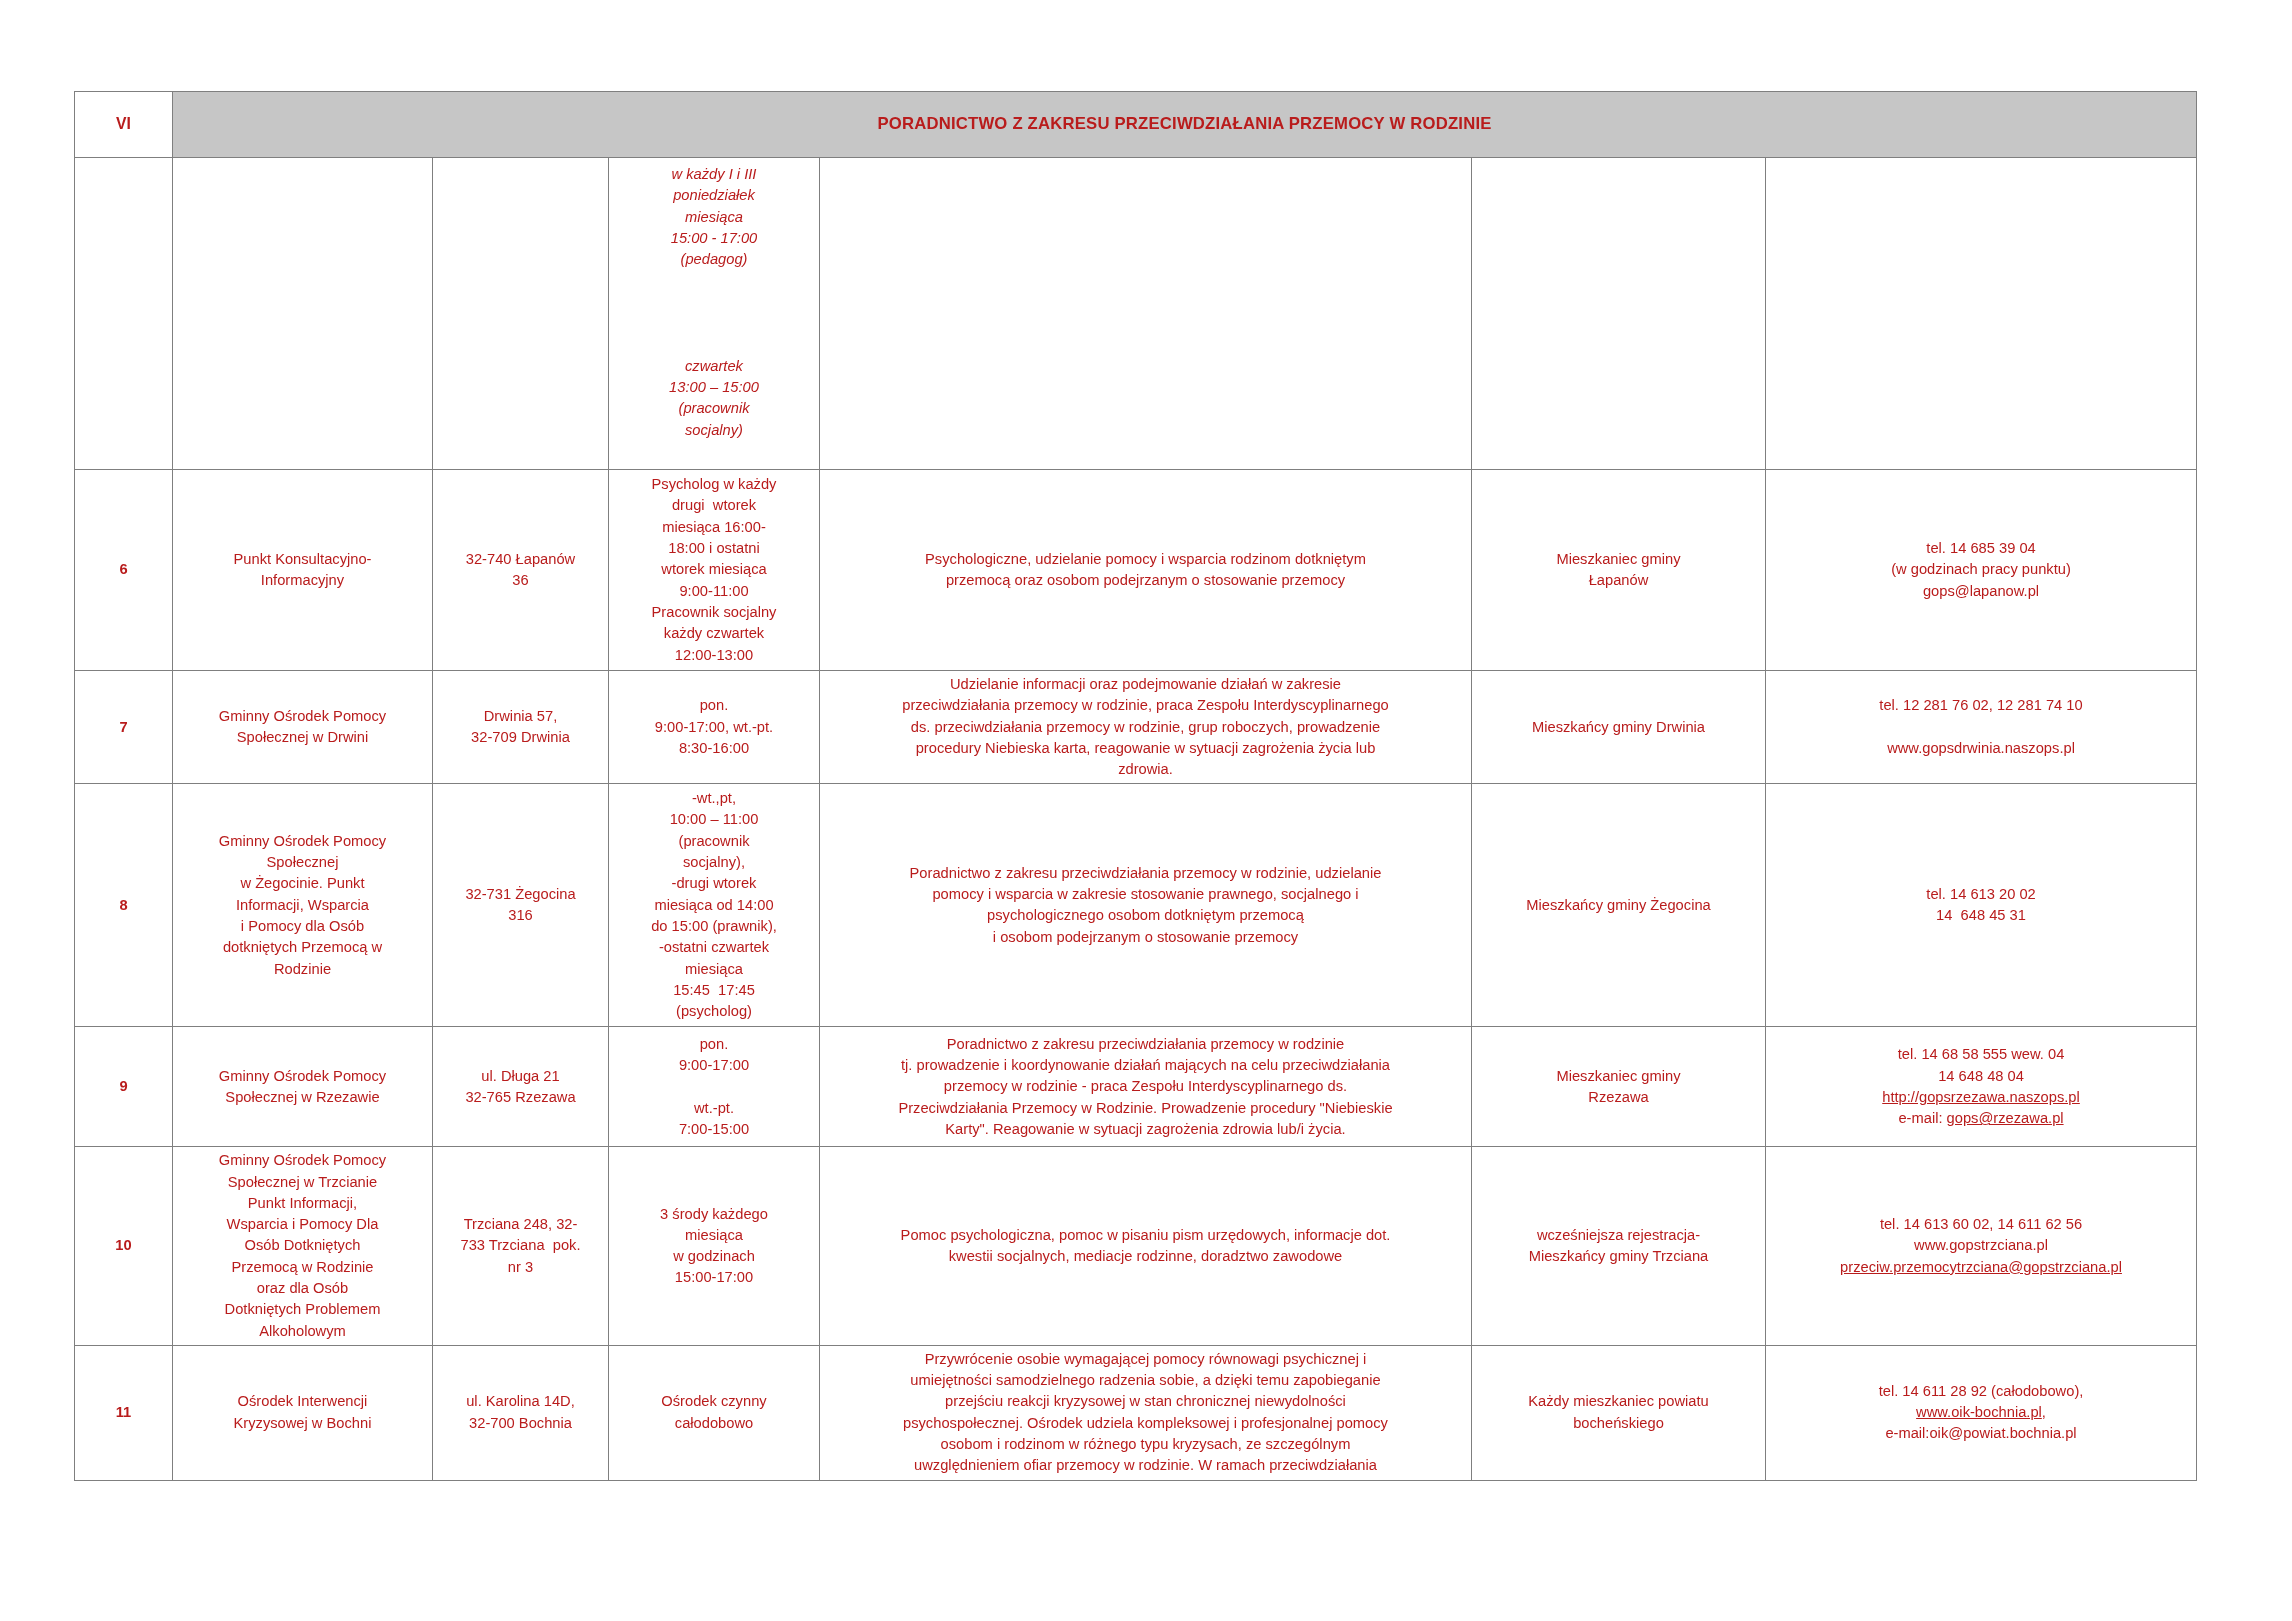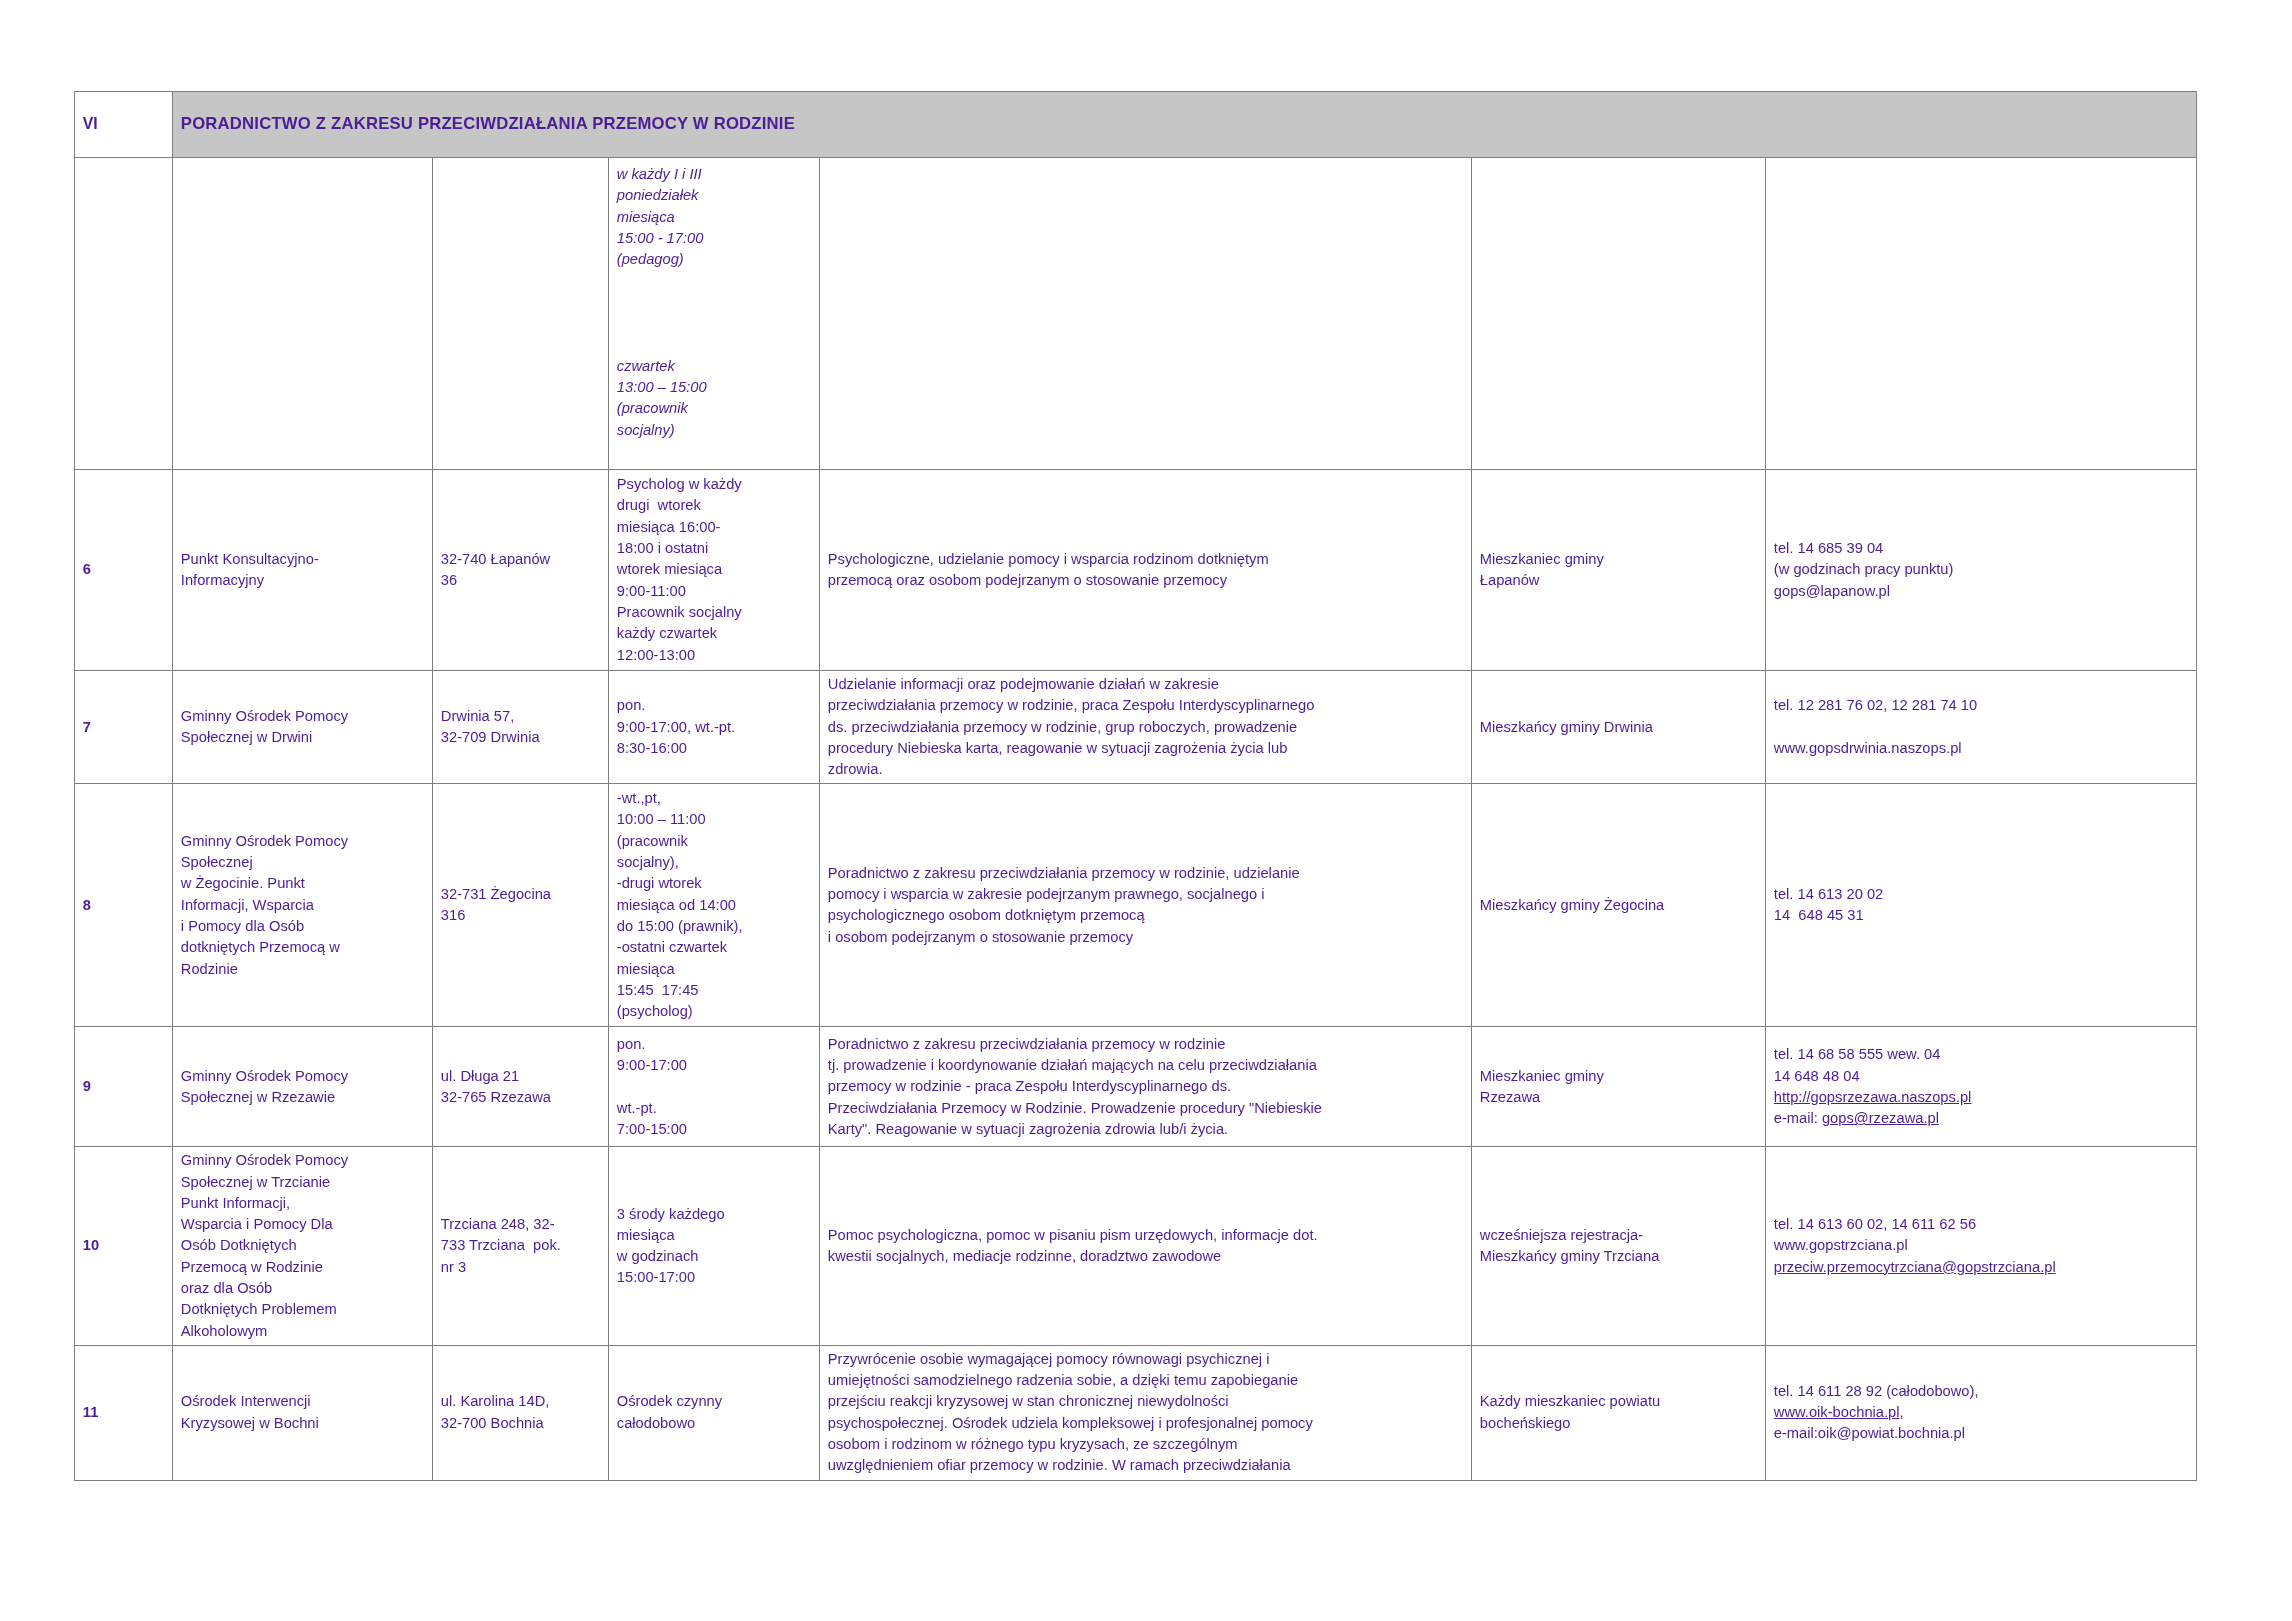--- a/index.html
+++ b/index.html
@@ -15,8 +15,8 @@
   td,th {
     border:1px solid #7f7f7f;
     padding:2.9px 7.8px;
-    text-align:left; vertical-align:middle;
-    font-size:14.7px; line-height:1.45; color:#4c1d95;
+    text-align:center; vertical-align:middle;
+    font-size:14.7px; line-height:1.45; color:#b91c1c;
     overflow:hidden; font-weight:normal;
   }
   tr.title-row { height:66px; }

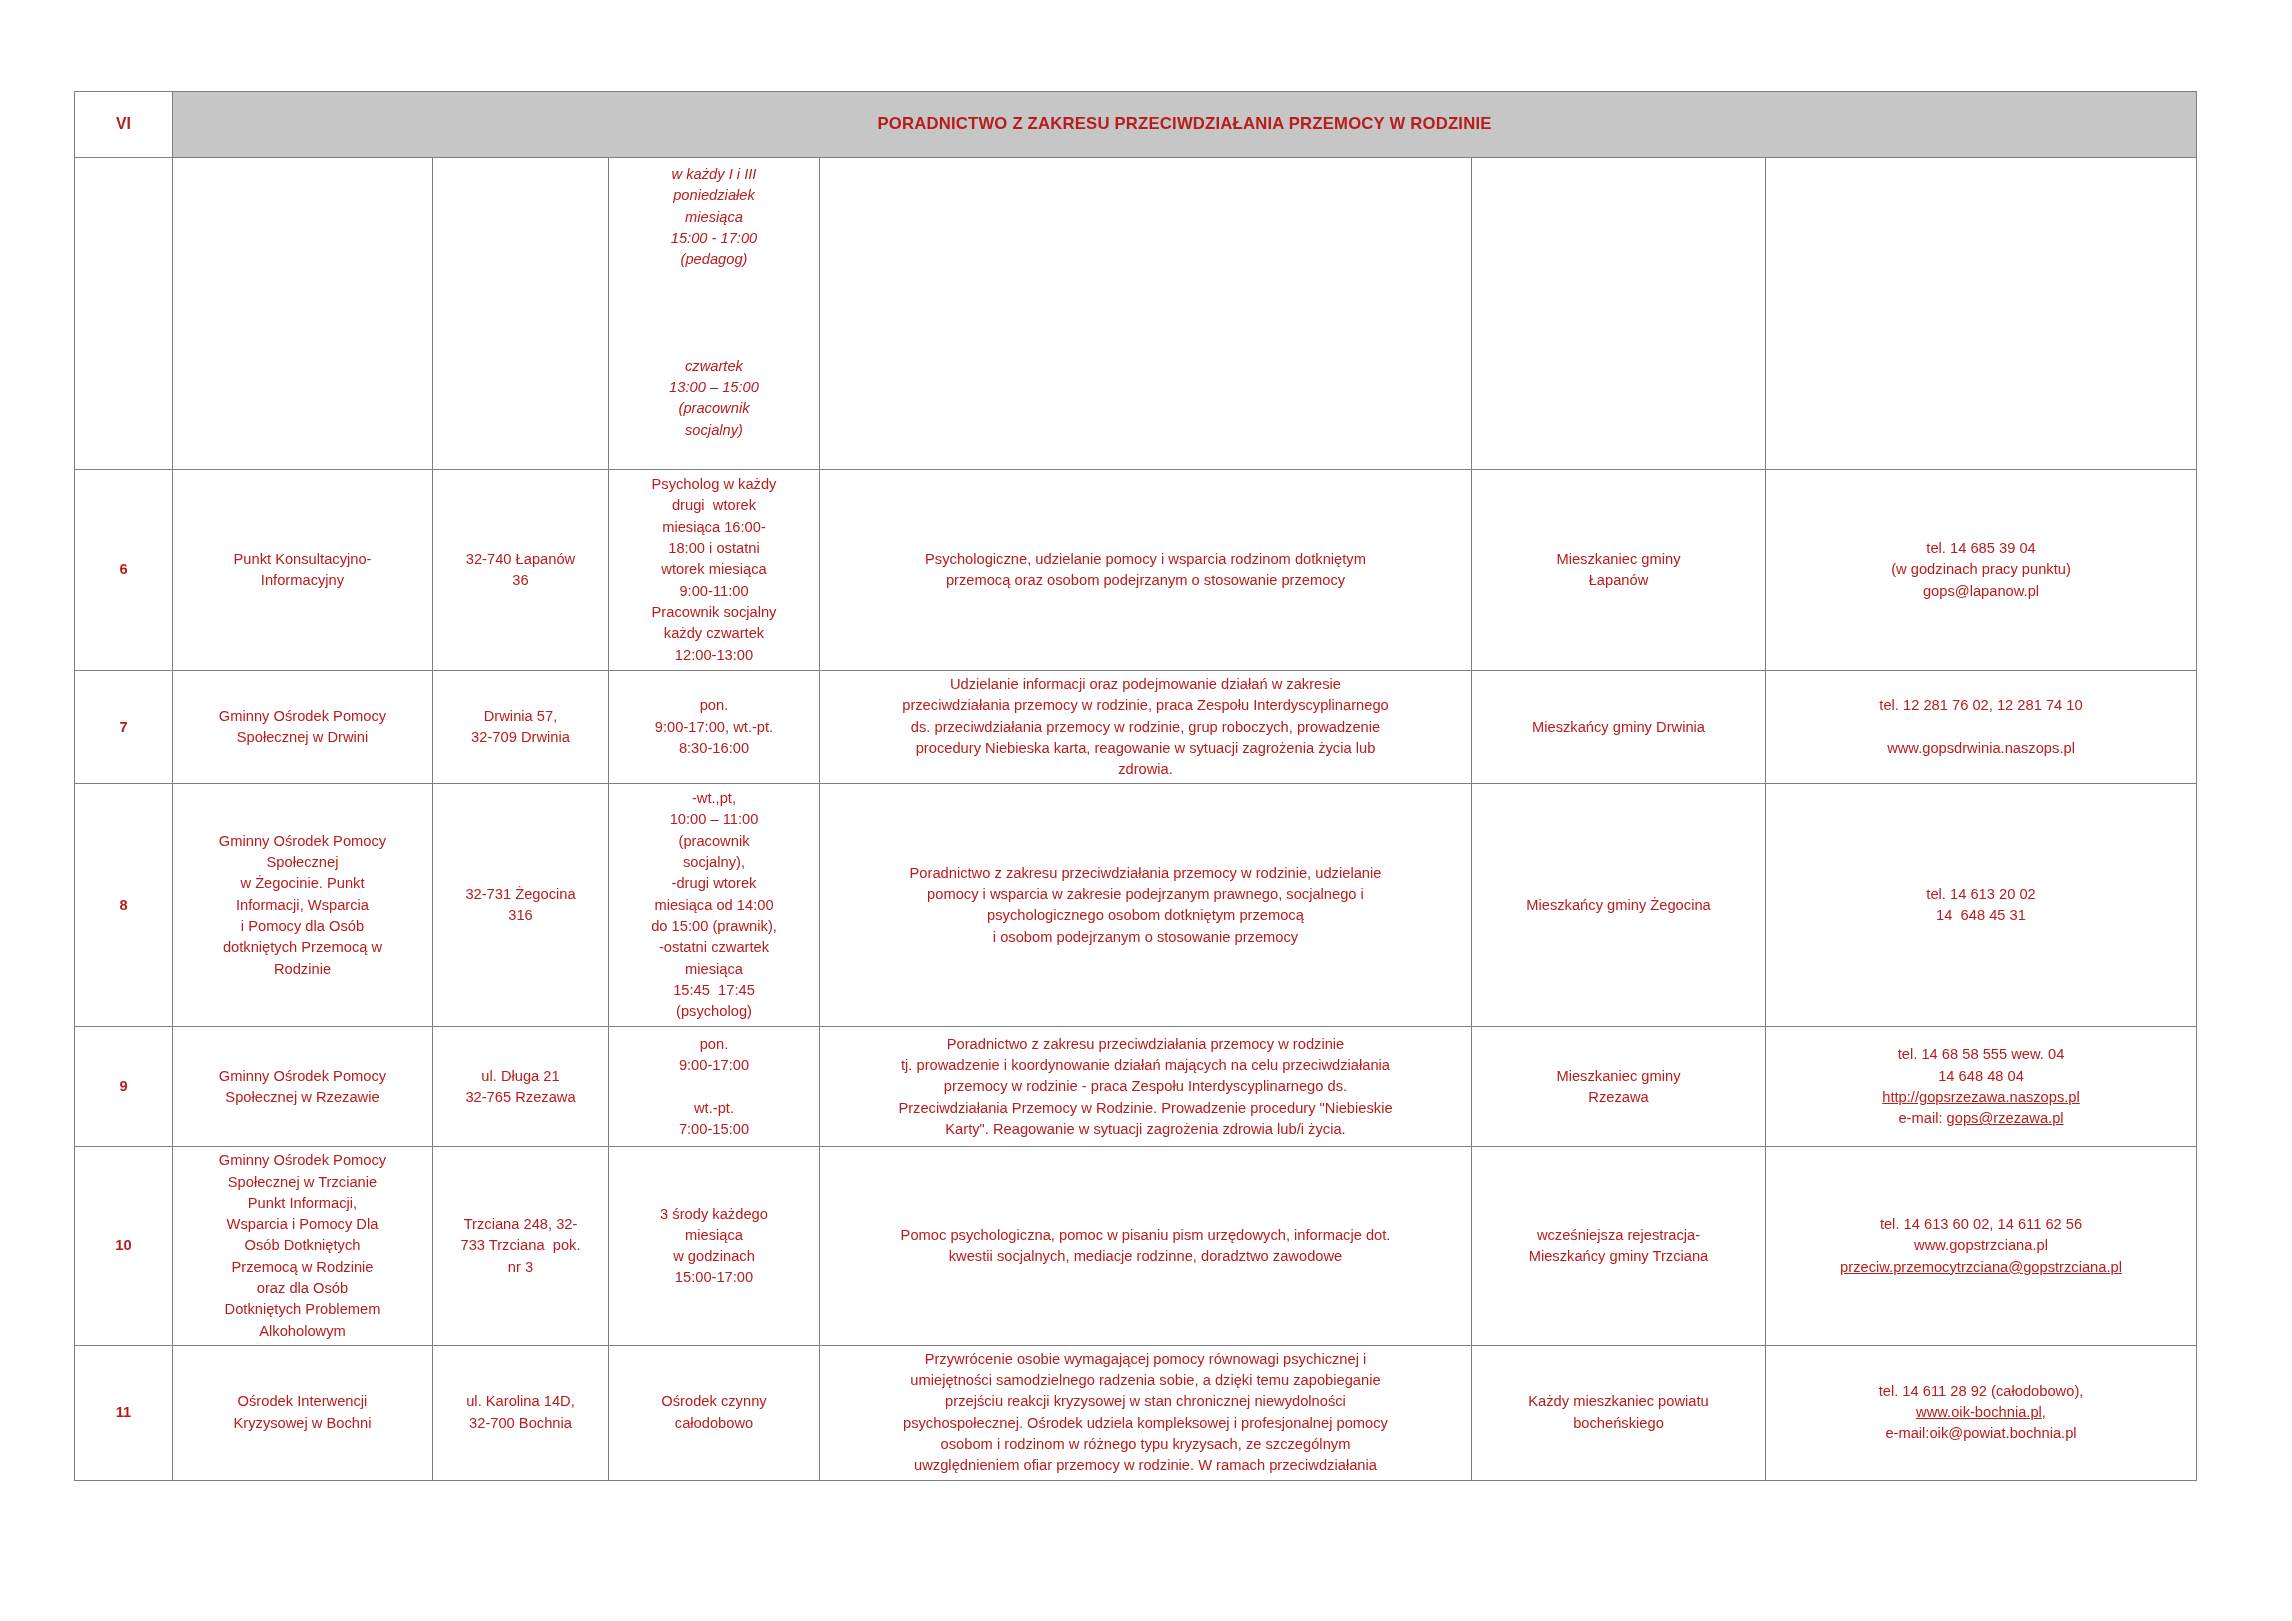--- a/index.html
+++ b/index.html
@@ -169,7 +169,7 @@
           </td>
           <td>
             <div class="ln">Poradnictwo z zakresu przeciwdziałania przemocy w rodzinie, udzielanie</div>
-            <div class="ln">pomocy i wsparcia w zakresie podejrzanym prawnego, socjalnego i</div>
+            <div class="ln">pomocy i wsparcia w zakresie stosowanie prawnego, socjalnego i</div>
             <div class="ln">psychologicznego osobom dotkniętym przemocą</div>
             <div class="ln">i osobom podejrzanym o stosowanie przemocy</div>
           </td>

